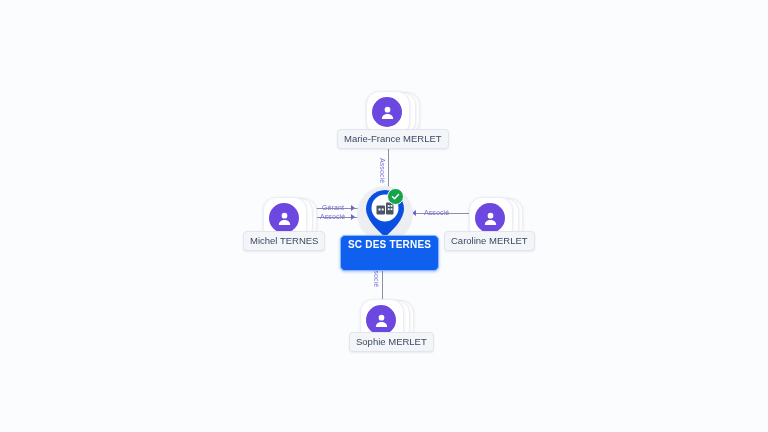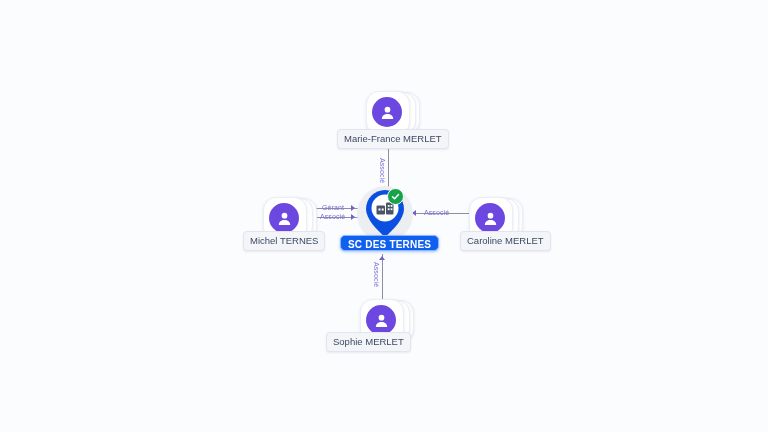--- a/index.html
+++ b/index.html
@@ -137,7 +137,7 @@
     font-weight: bold;
     font-size: 10px;
     letter-spacing: .2px;
-    padding: 3px 7px 0;
+    padding: 3px 7px 20px;
     box-shadow: 0 1px 3px rgba(16,96,240,.35);
   }
 </style>

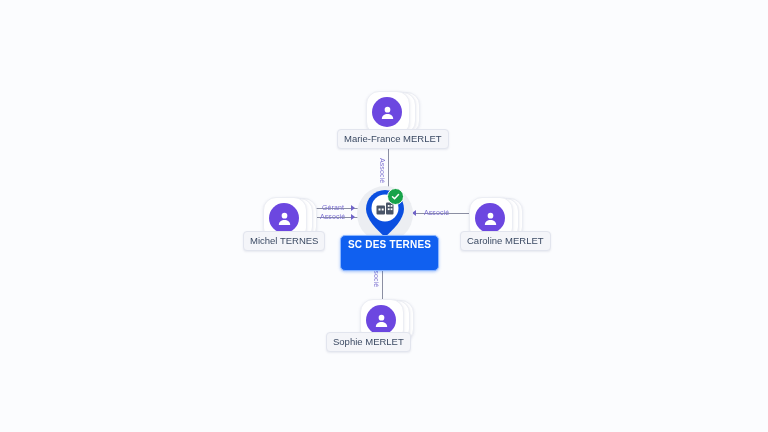--- a/index.html
+++ b/index.html
@@ -203,7 +203,7 @@
       </svg>
     </div>
   </div>
-  <div class="name-pill" style="left:460px; top:231px;">Caroline MERLET</div>
+  <div class="name-pill" style="left:444px; top:231px;">Caroline MERLET</div>
 
   <div class="person" style="left:359px; top:296px;">
     <div class="card c3"></div>

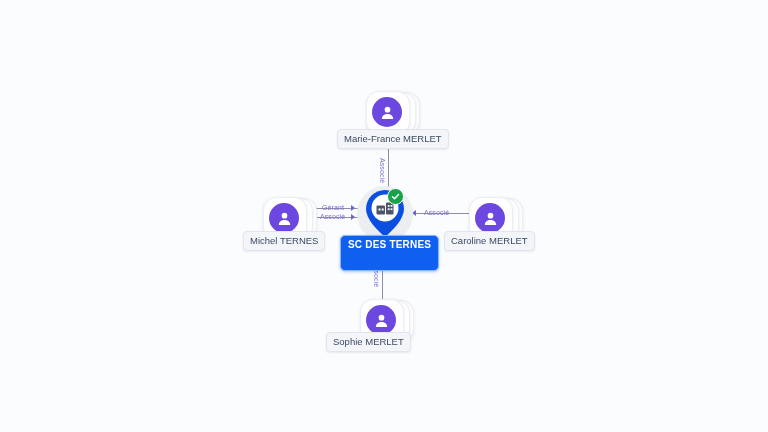--- a/index.html
+++ b/index.html
@@ -216,7 +216,7 @@
       </svg>
     </div>
   </div>
-  <div class="name-pill" style="left:326px; top:332px;">Sophie MERLET</div>
+  <div class="name-pill" style="left:349px; top:332px;">Sophie MERLET</div>
 
   <div class="company" style="left:357px; top:186px;">
     <div class="halo"></div>

